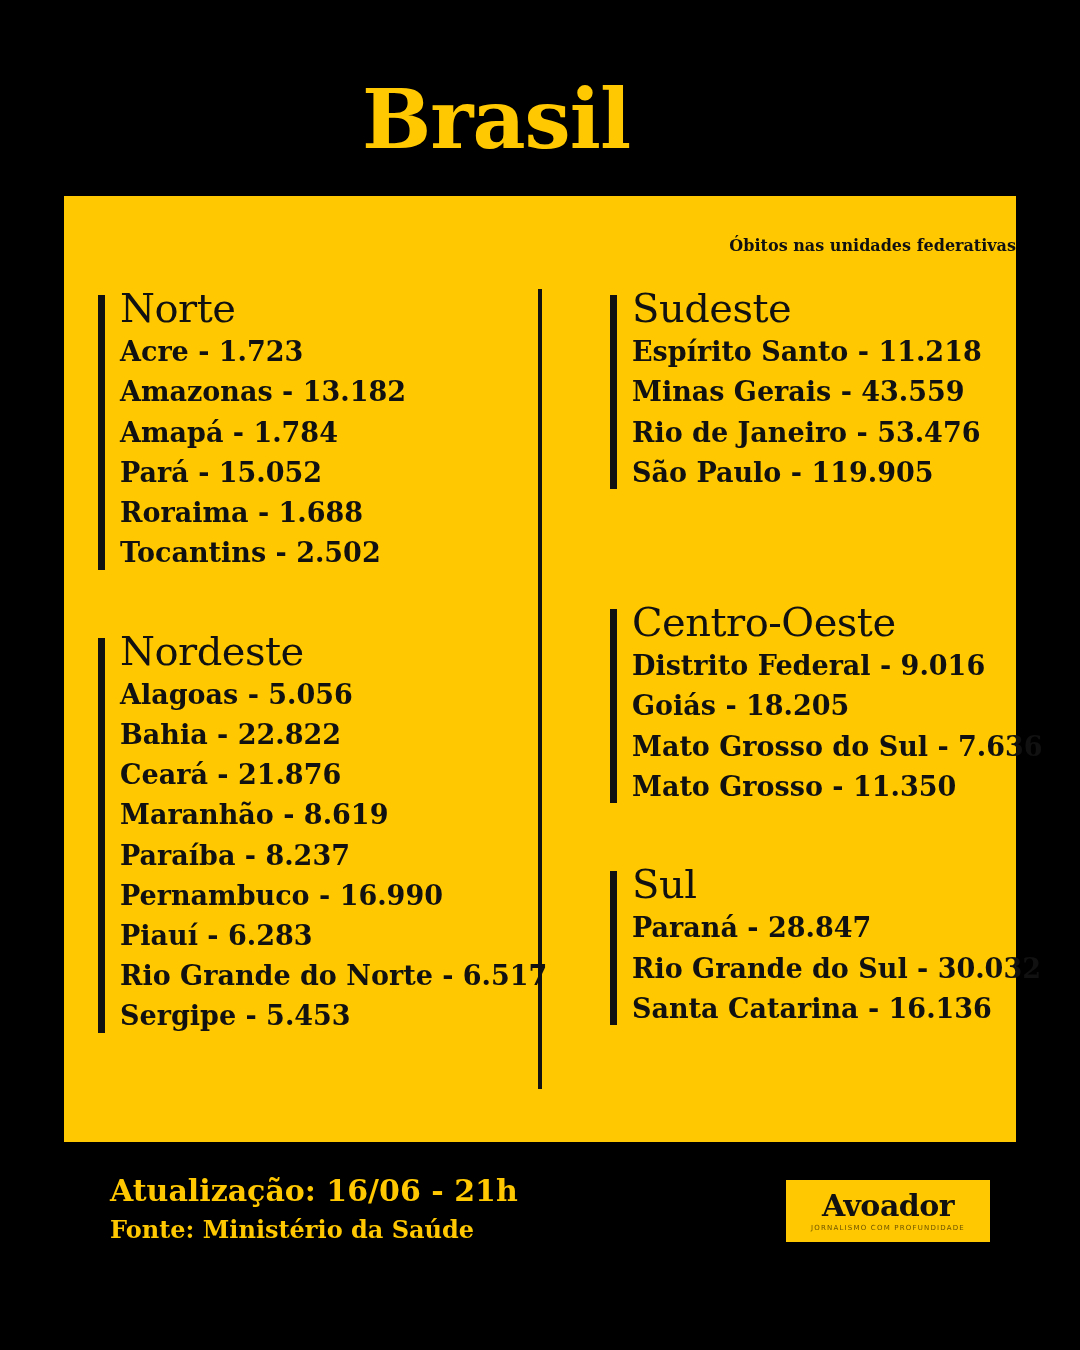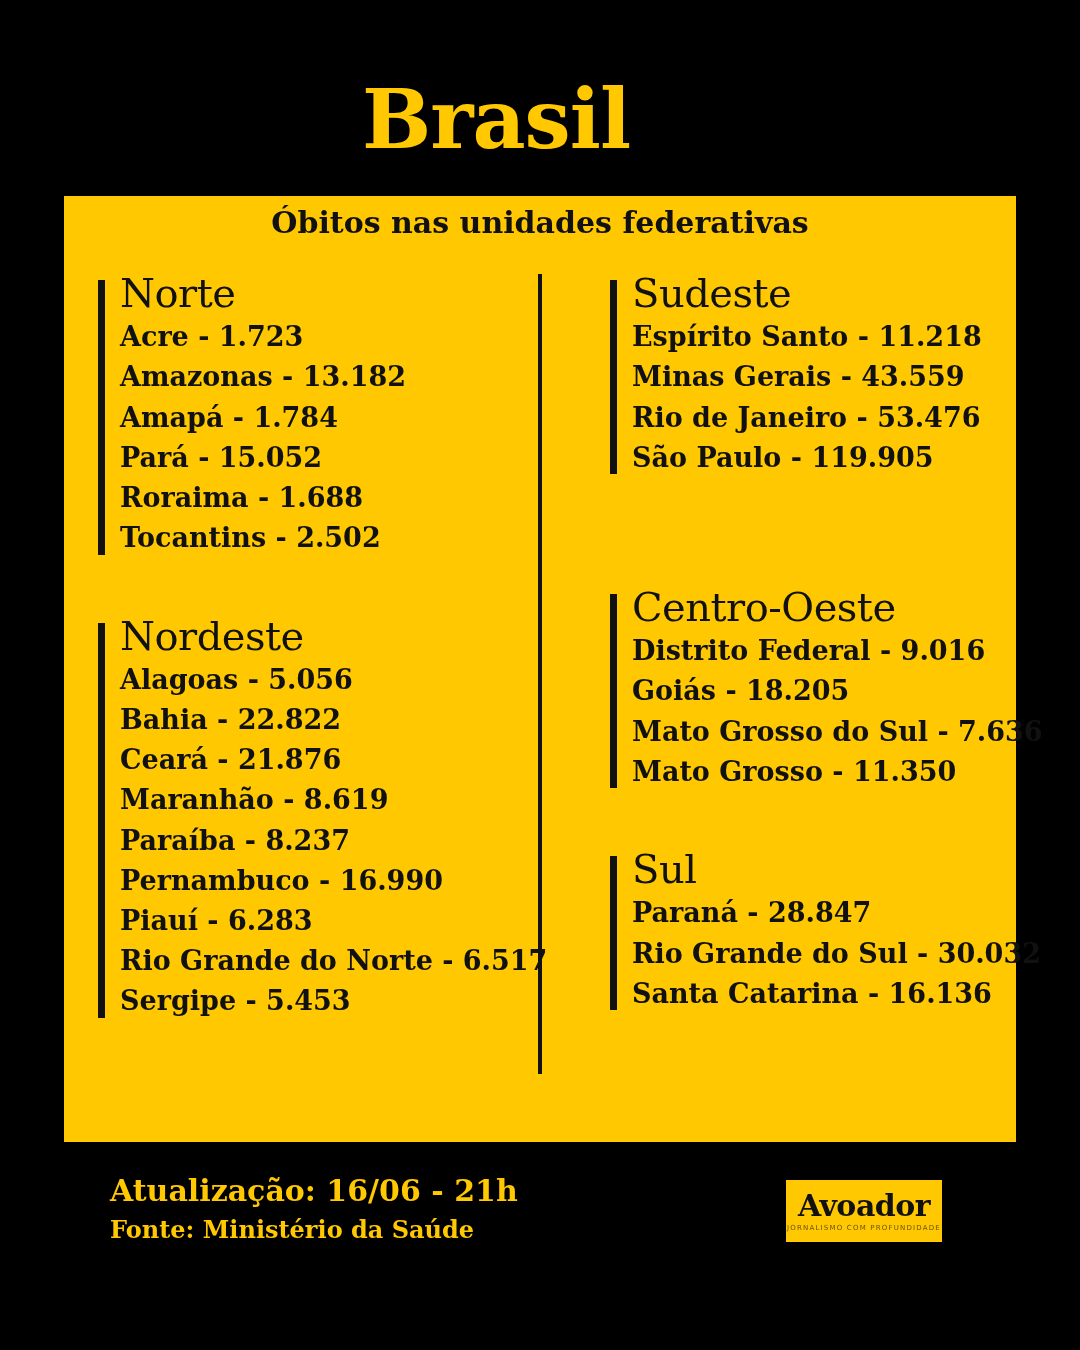--- a/index.html
+++ b/index.html
@@ -47,12 +47,12 @@
   }
 
   .subtitle {
-    margin-top: 9px;
-    text-align: center;
-    color: #111111;
-    font-family: "DejaVu Serif", serif;
-    font-weight: bold;
-    font-size: 30px;
+    margin-top: 40px;
+    text-align: right;
+    color: #111111;
+    font-family: "DejaVu Serif", serif;
+    font-weight: bold;
+    font-size: 16px;
   }
 
   .columns {

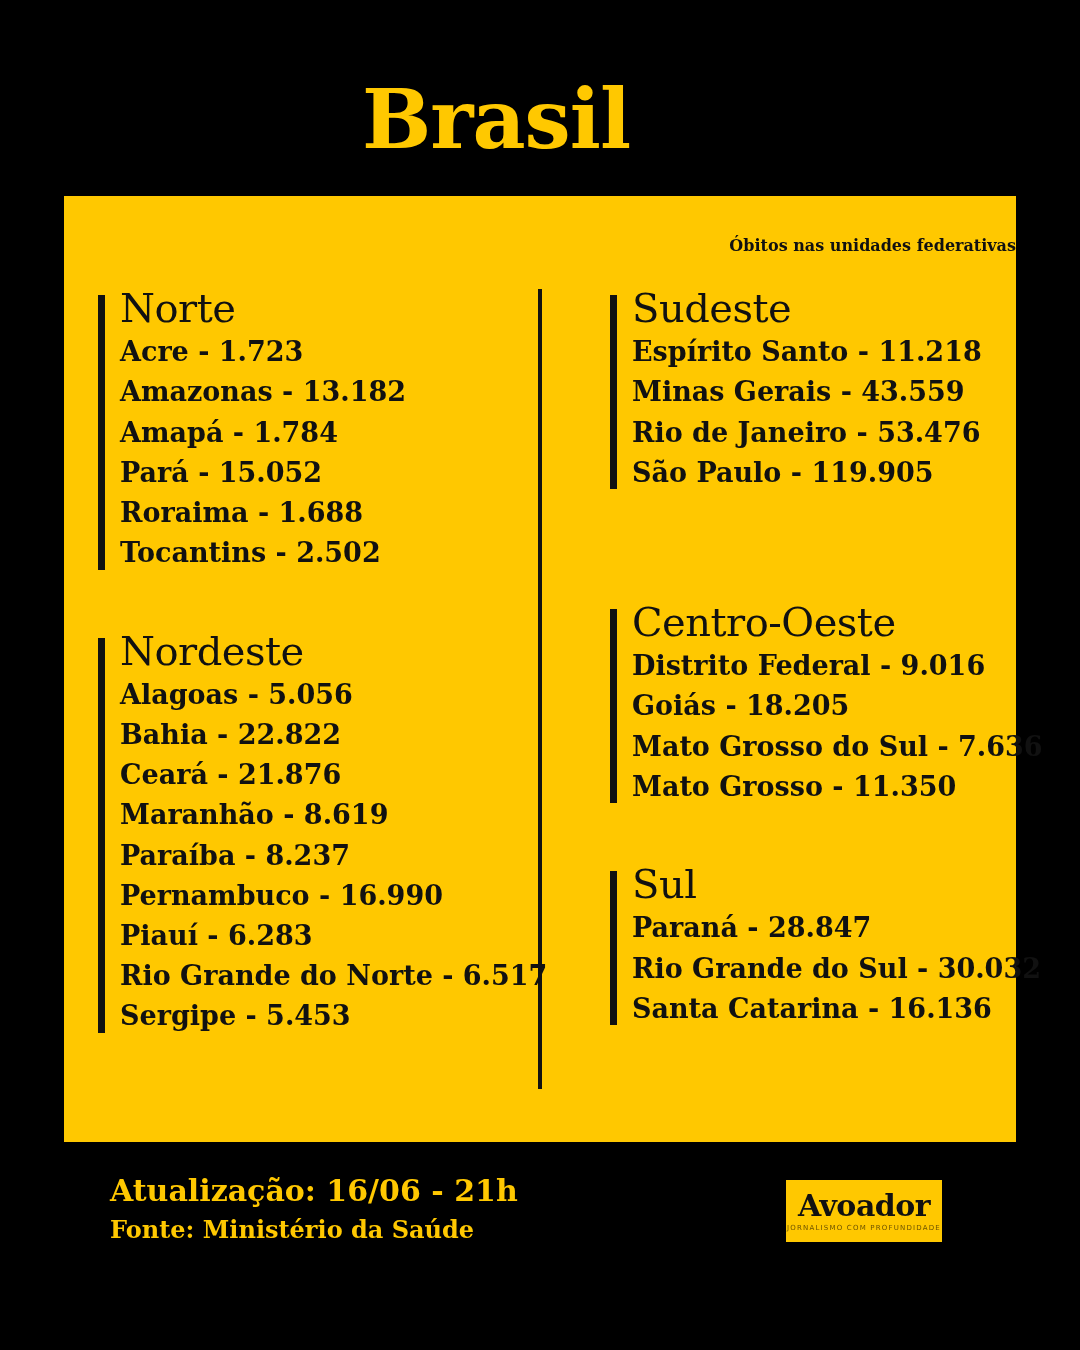--- a/index.html
+++ b/index.html
@@ -144,7 +144,7 @@
     position: absolute;
     left: 786px;
     top: 1180px;
-    width: 156px;
+    width: 204px;
     height: 62px;
     background: #FFC800;
     display: flex;

